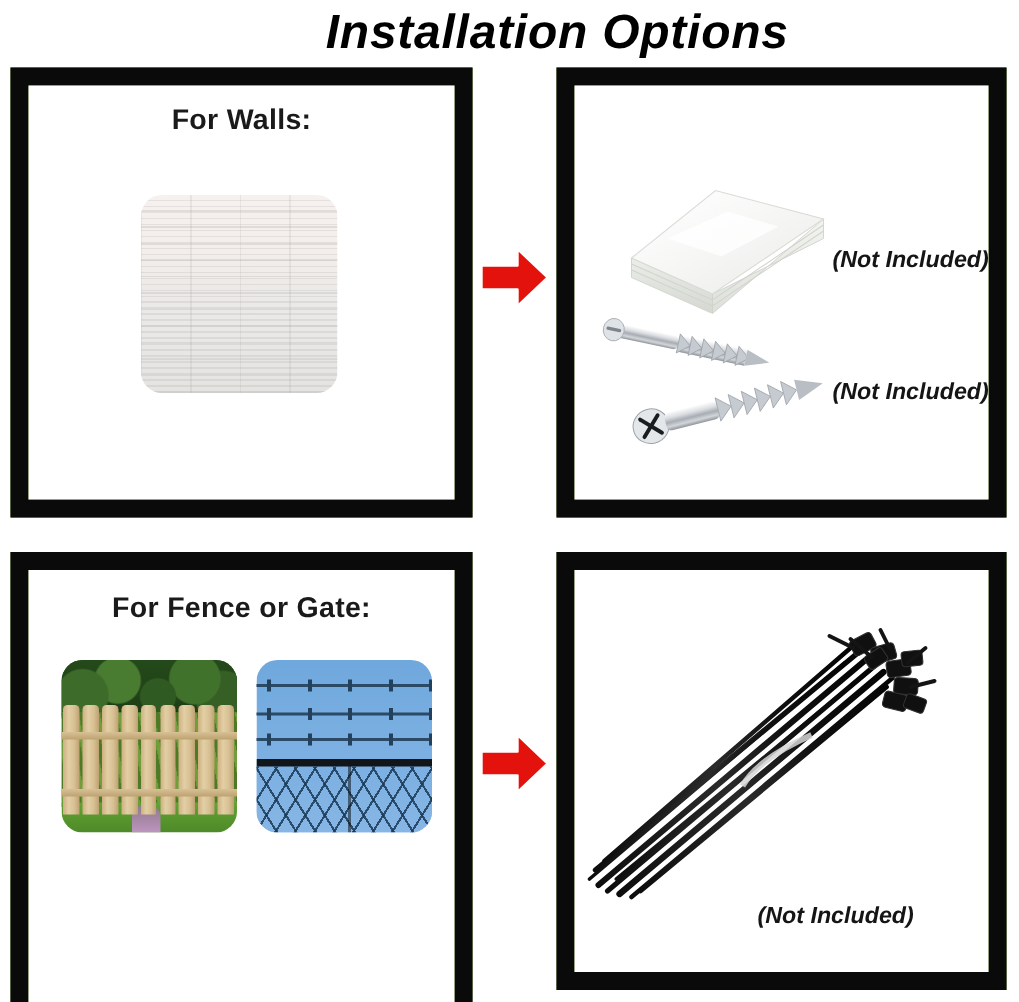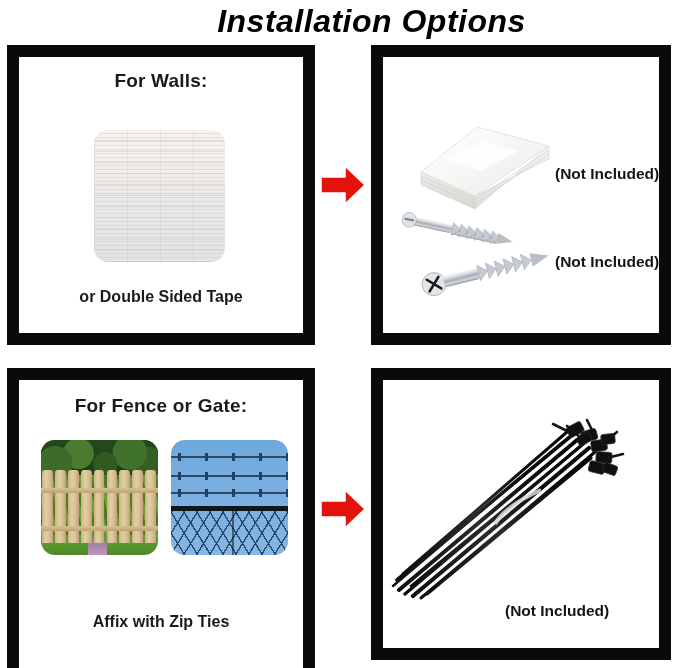--- a/index.html
+++ b/index.html
@@ -83,6 +83,7 @@
     font-weight: bold;
     color: #151515;
     white-space: nowrap;
+    font-style: italic;
   }
   .ni-tape  { left: 172px; top: 108px; }
   .ni-screw { left: 172px; top: 196px; }

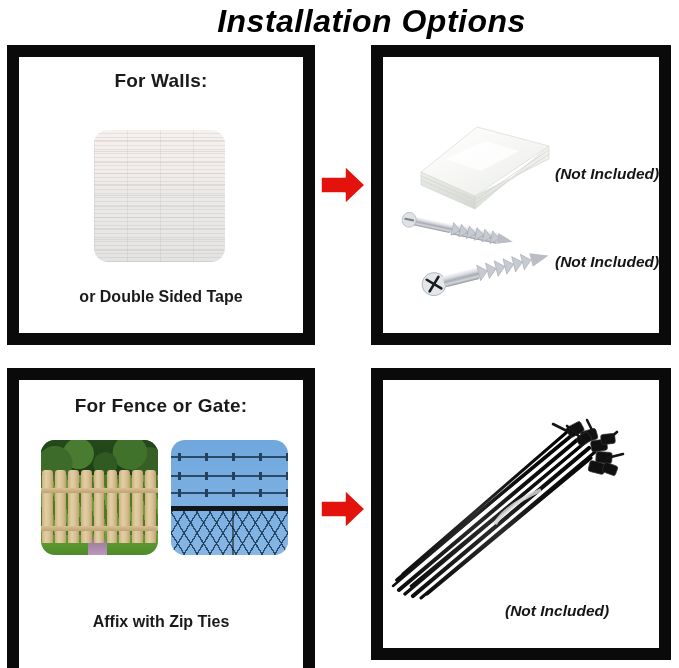--- a/index.html
+++ b/index.html
@@ -250,7 +250,6 @@
     <div class="wall-swatch"></div>
 
     <div class="panel-caption cap-tl">
-      <div>or Double Sided Tape</div>
     </div>
 
   </div>

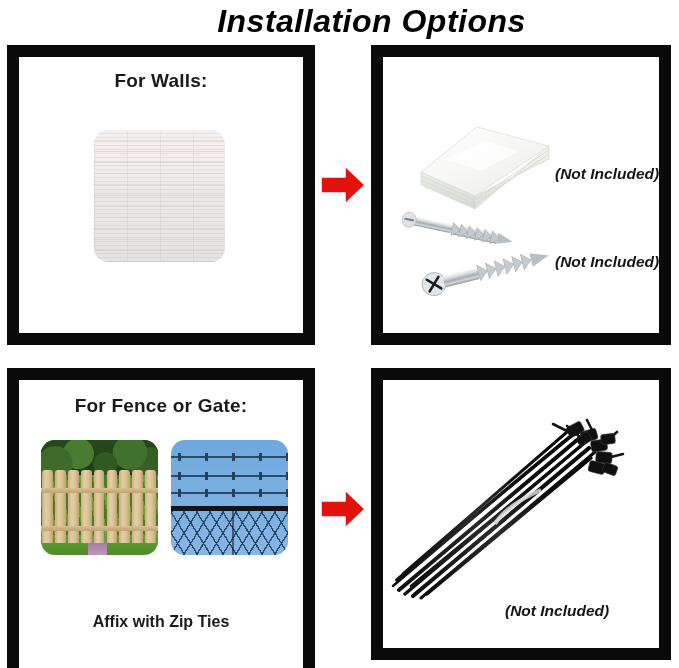--- a/index.html
+++ b/index.html
@@ -377,7 +377,6 @@
       <div class="chain-post"></div>
     </div>
 
-    <div class="panel-caption cap-bl">Affix with Zip Ties</div>
 
   </div>
 </div>

